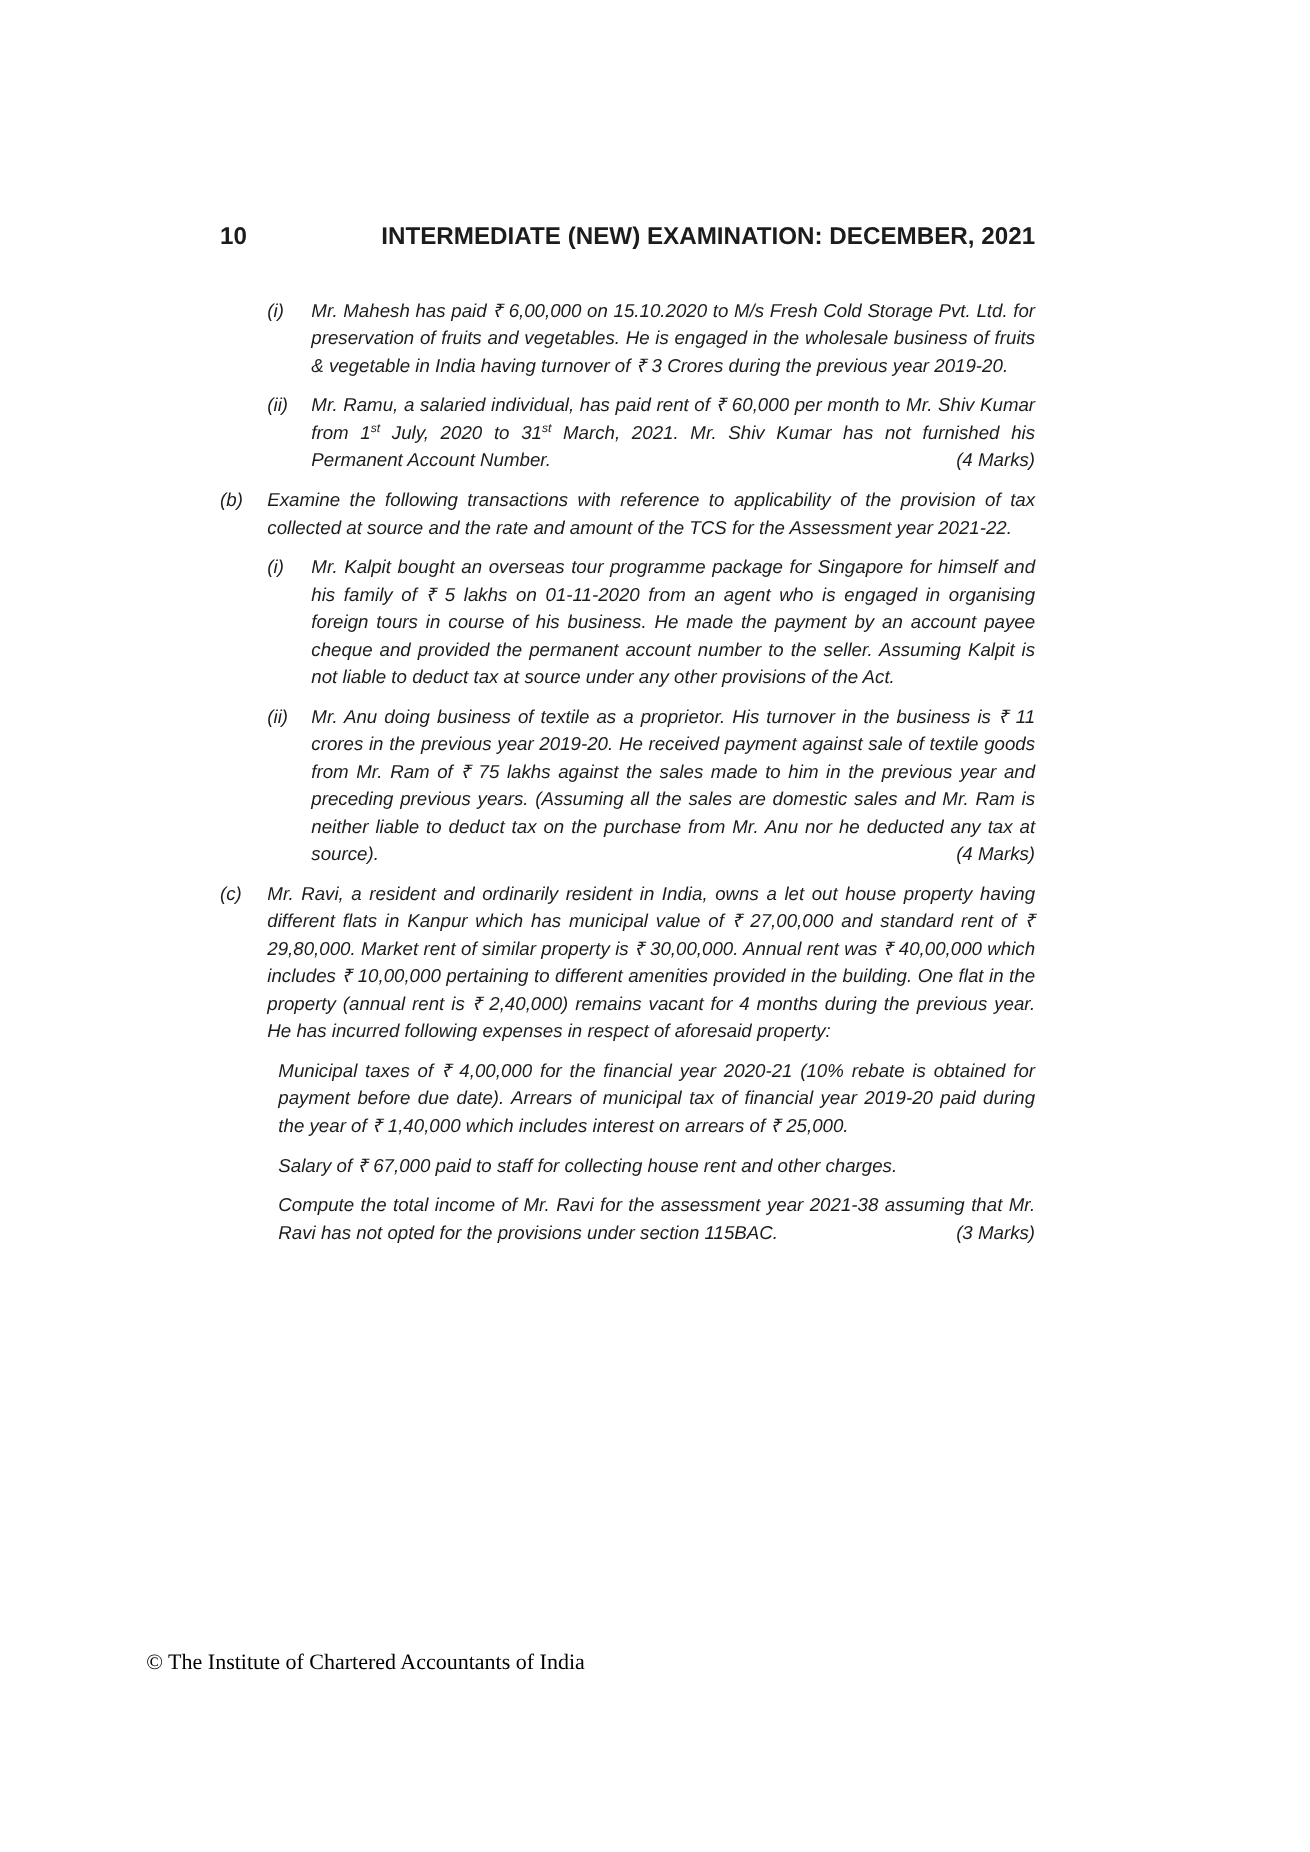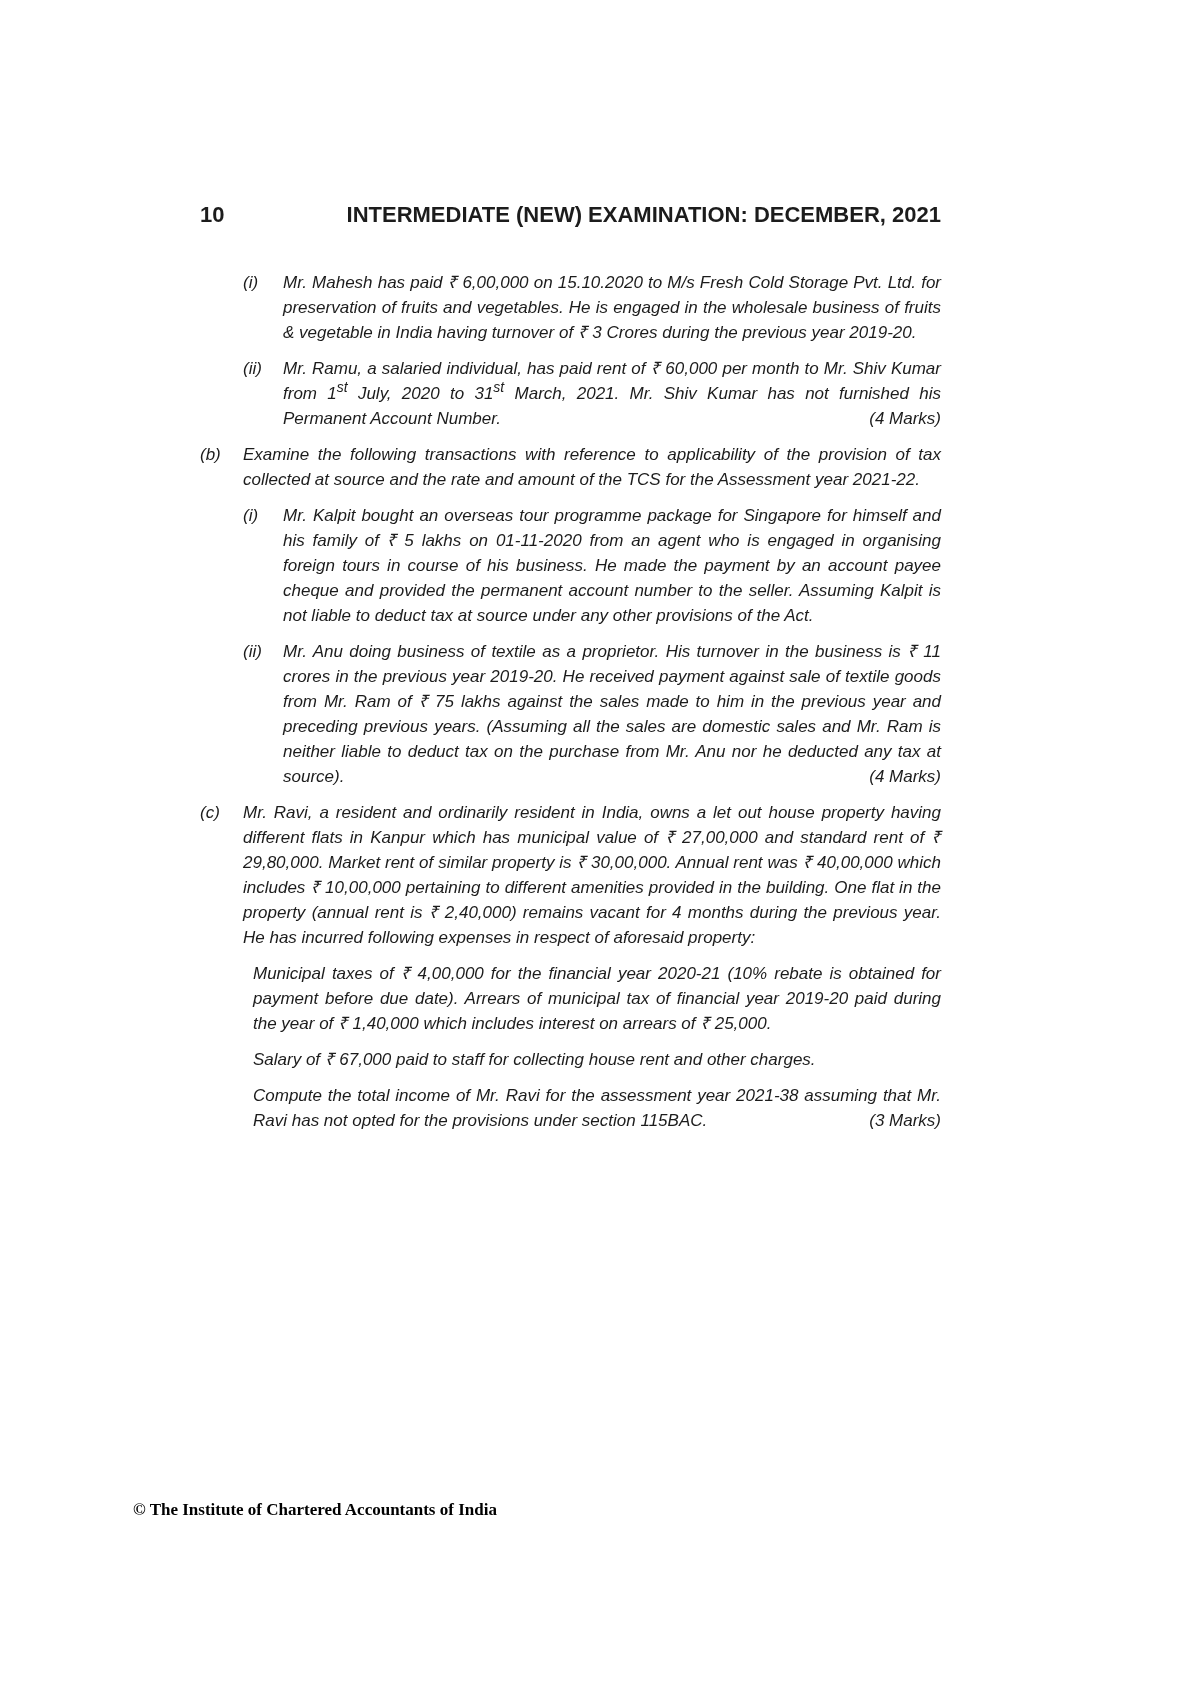--- a/index.html
+++ b/index.html
@@ -50,7 +50,7 @@
     font-weight: normal;
     margin-top: -25px;
   }
-  sup { font-size: 14px; line-height: 0; }
+  sup { font-size: 11px; line-height: 0; }
   .footer {
     position: absolute;
     left: 133px;

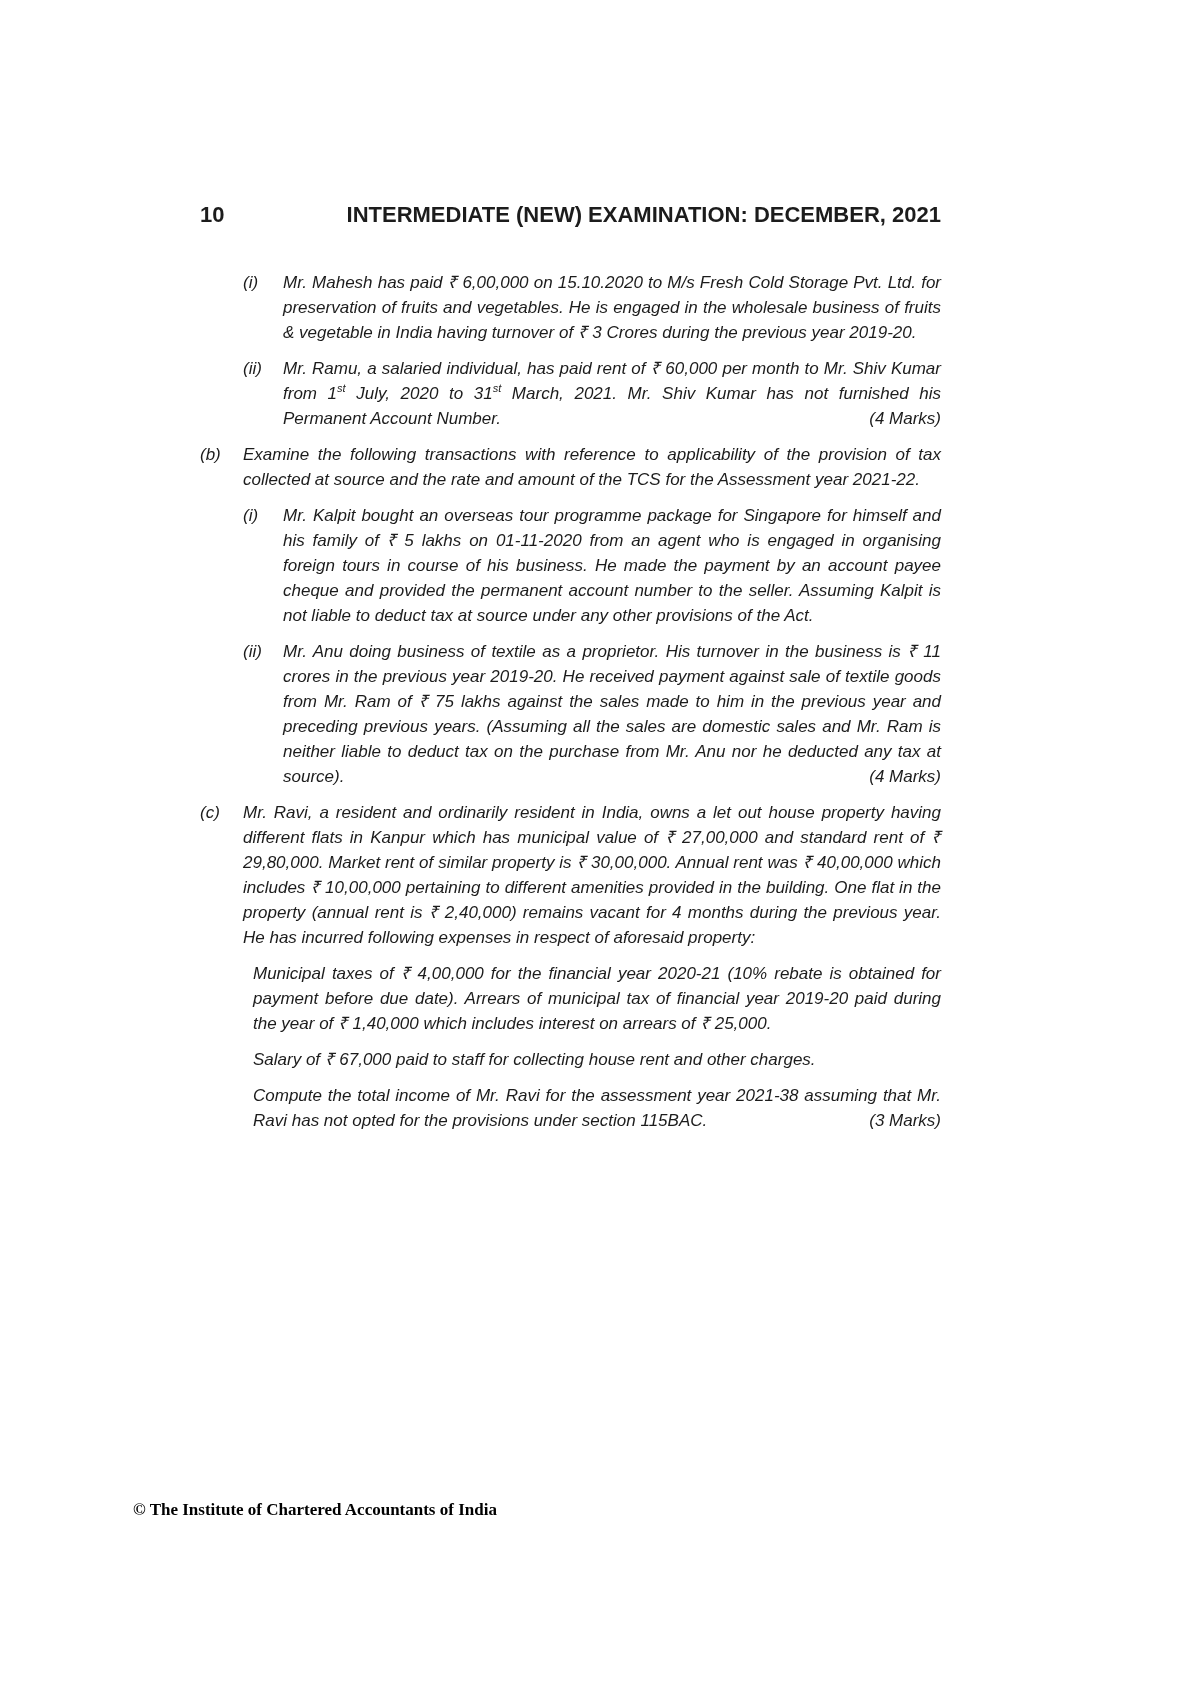--- a/index.html
+++ b/index.html
@@ -56,8 +56,8 @@
     left: 133px;
     top: 1500px;
     font-family: "Liberation Serif", serif;
-    font-weight: bold;
-    font-size: 17px;
+    font-weight: normal;
+    font-size: 20px;
     color: #000000;
   }
 </style>

